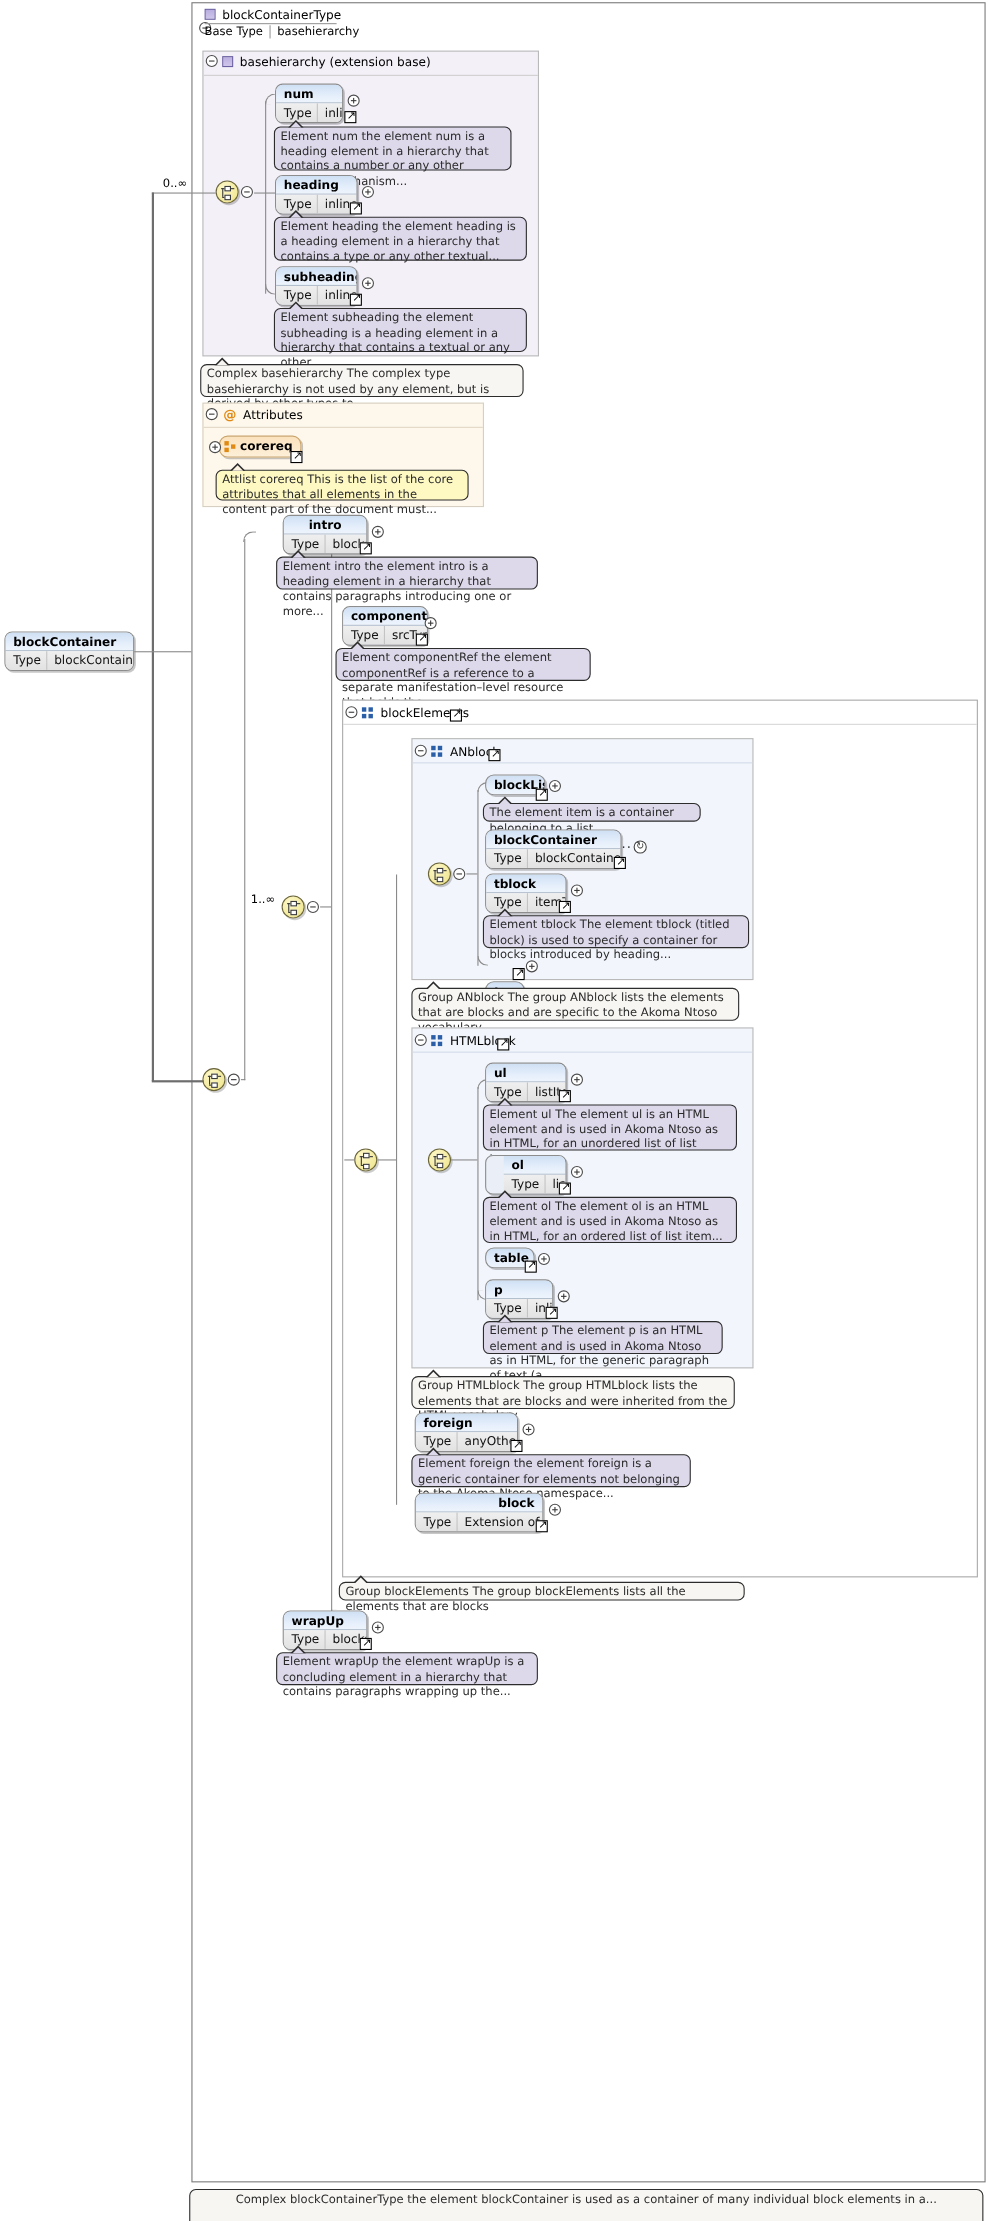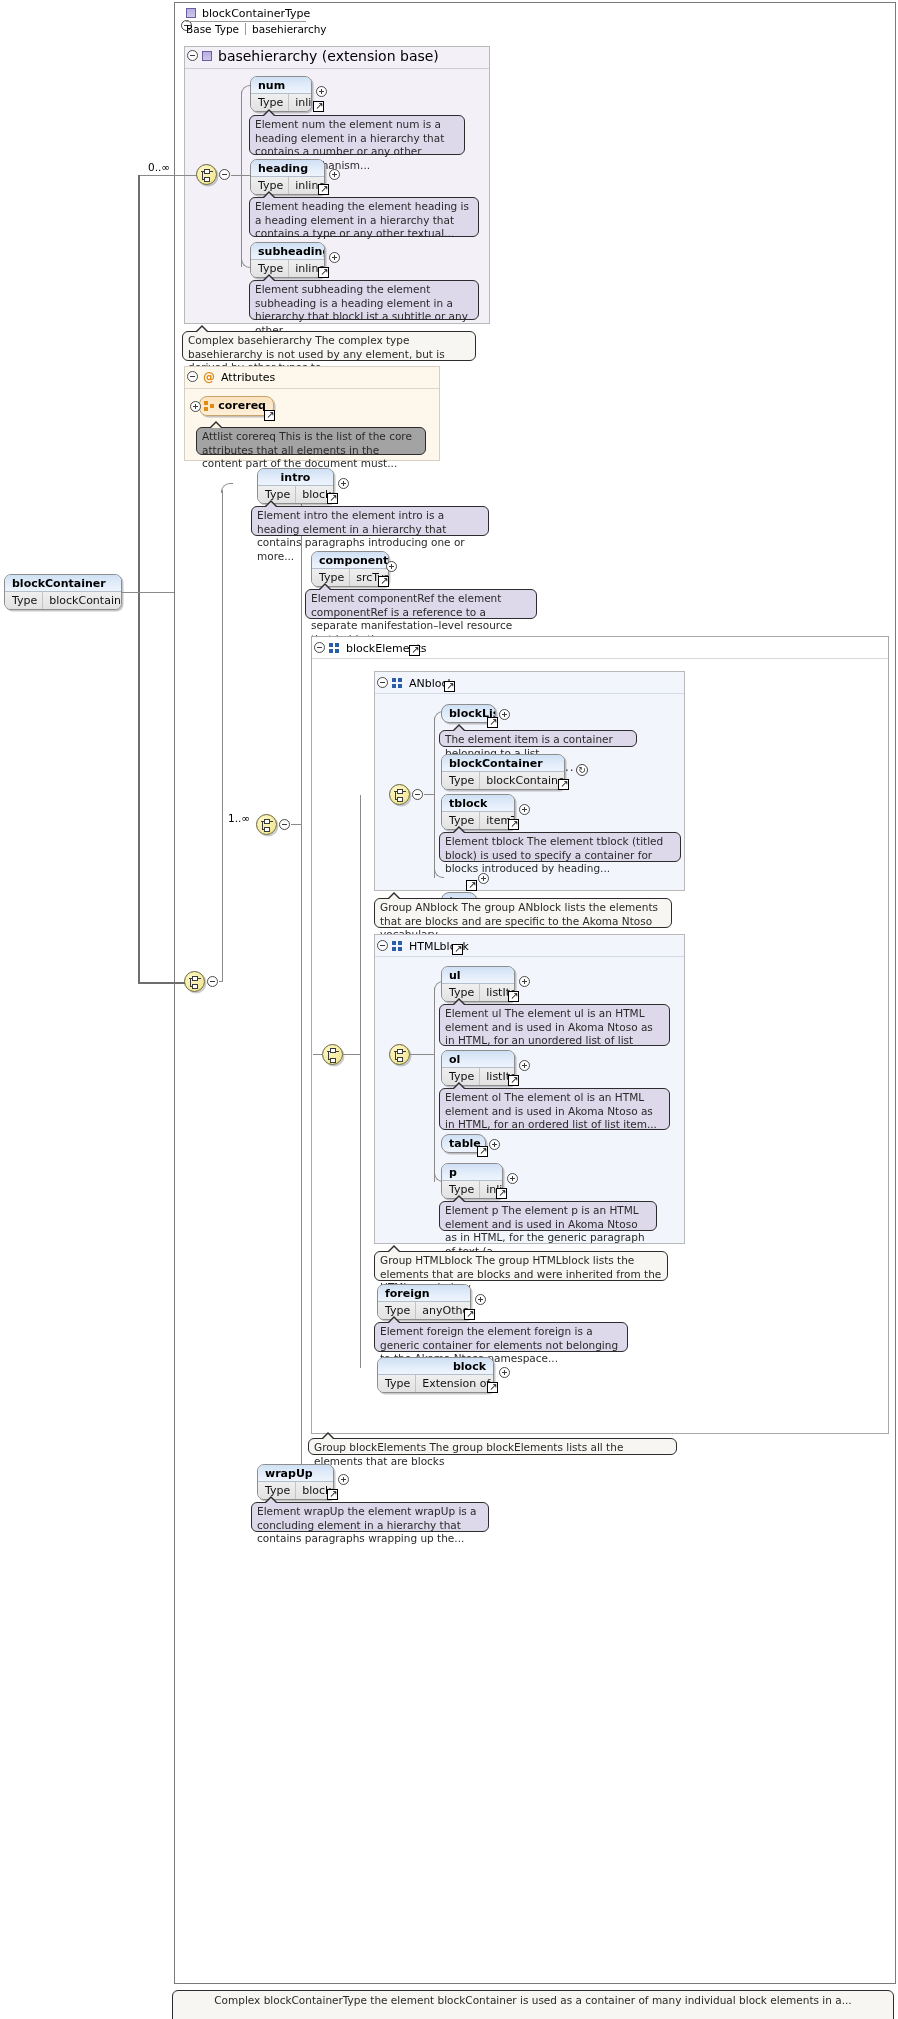--- a/index.html
+++ b/index.html
@@ -289,7 +289,7 @@
   <div class="toggle" style="left:187px; top:50px;"></div>
   <div class="abs" style="left:202px; top:48px; height:16px; display:flex; align-items:center; gap:6px;">
     <span class="sq-purple"></span>
-    <span style="font-size:14px;">basehierarchy (extension base)</span>
+    <span style="font-size:11px;">basehierarchy (extension base)</span>
   </div>
 
   <div class="occ" style="left:148px; top:161px;">0..∞</div>

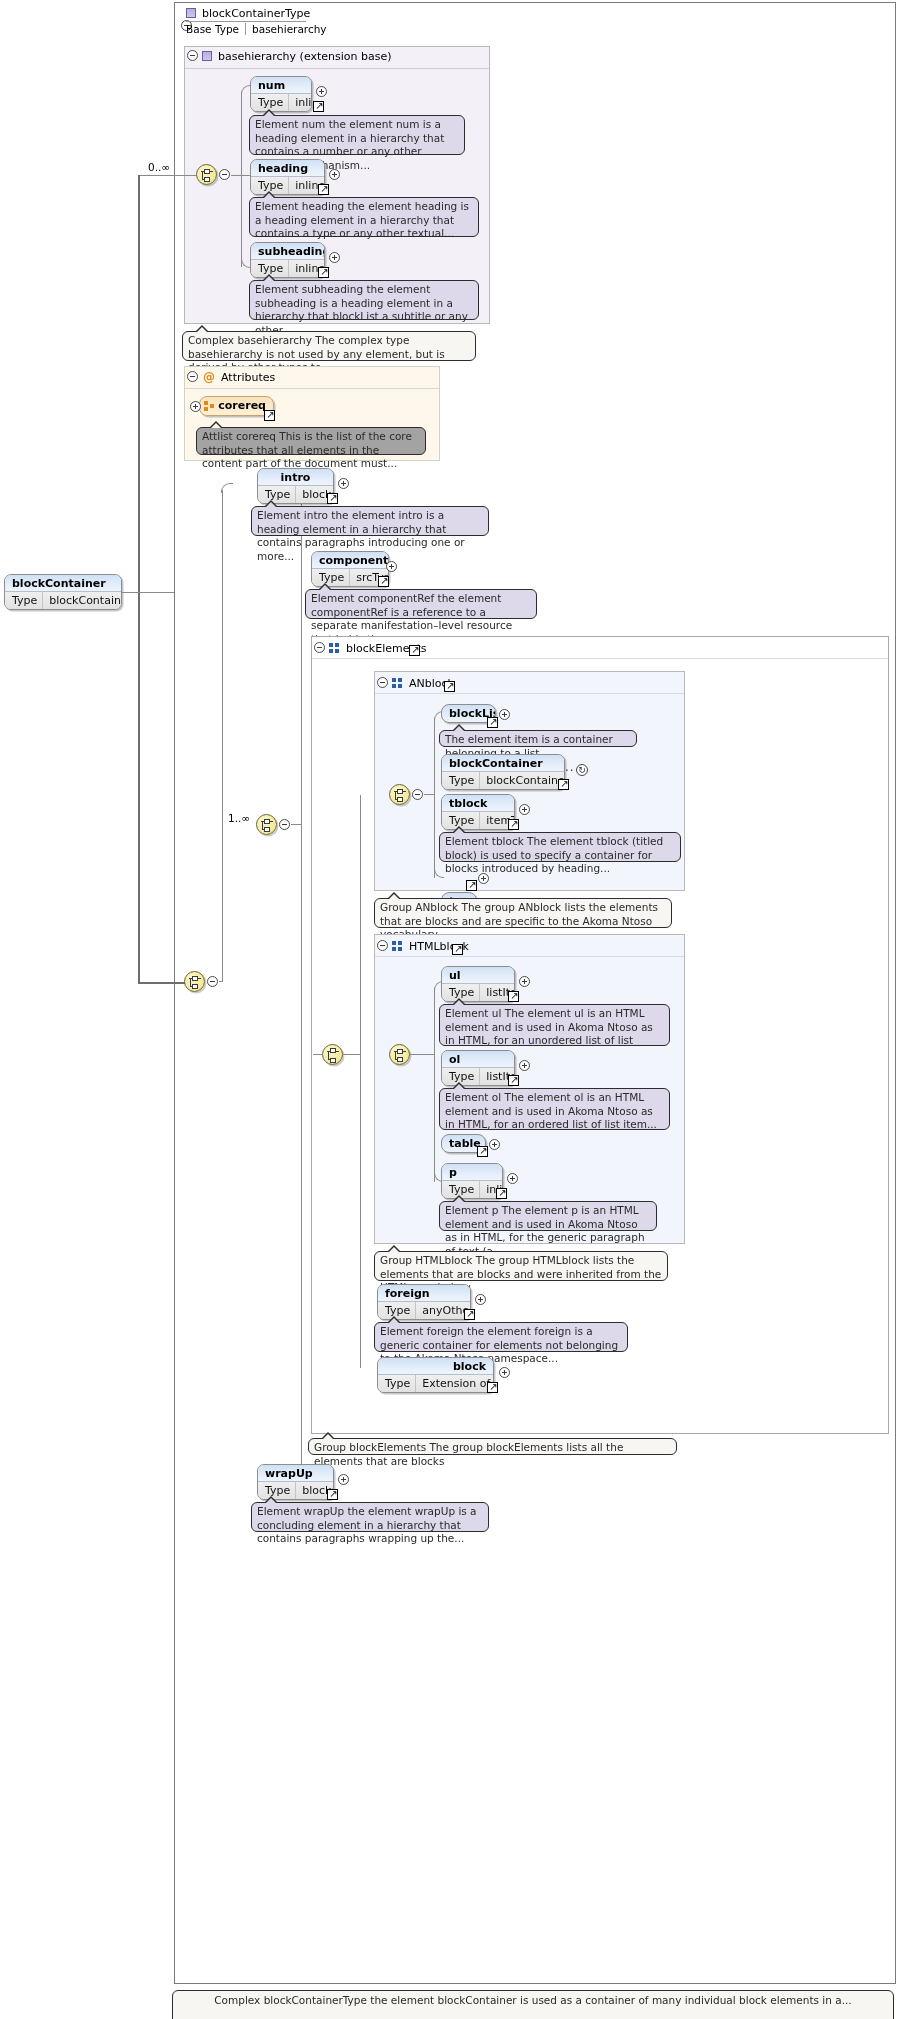--- a/index.html
+++ b/index.html
@@ -347,7 +347,7 @@
   </div>
   <div class="xlink" style="left:318px; top:267px;"></div>
   <div class="toggle plus" style="left:329px; top:252px;"></div>
-  <div class="note" style="left:249px; top:280px; width:230px; height:40px;">Element subheading the element subheading is a heading element in a hierarchy that blockList a subtitle or any other...</div>
+  <div class="note" style="left:249px; top:280px; width:230px; height:40px;">Element subheading the element subheading is a heading element in a hierarchy that contains a textual or any other...</div>
 
   <div class="note plain" style="left:182px; top:331px; width:294px; height:30px;">Complex basehierarchy The complex type basehierarchy is not used by any element, but is derived by other types to...</div>
 

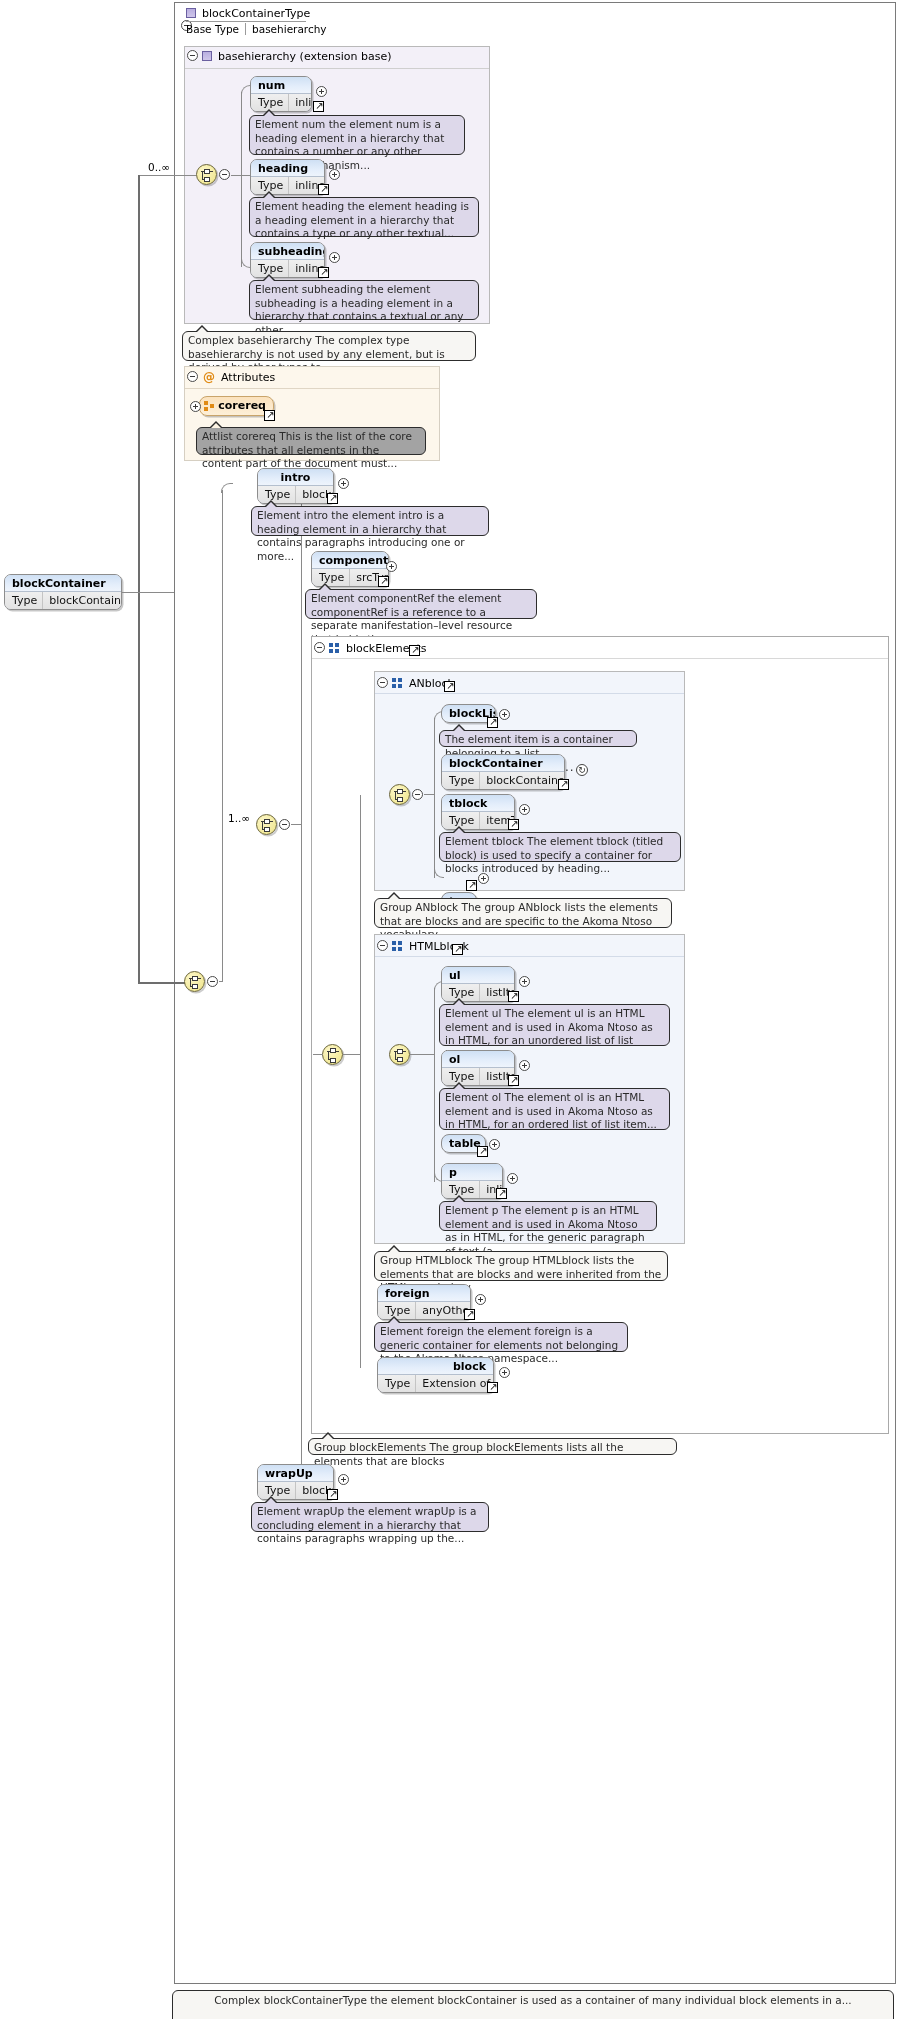--- a/index.html
+++ b/index.html
@@ -97,7 +97,7 @@
     padding: 2px 5px 3px 5px;
   }
   .note.plain { background: #f7f6f3; }
-  .note.cream { background: #a3a3a3; }
+  .note.cream { background: #fef9c3; }
   .note::before {
     content: "";
     position: absolute;

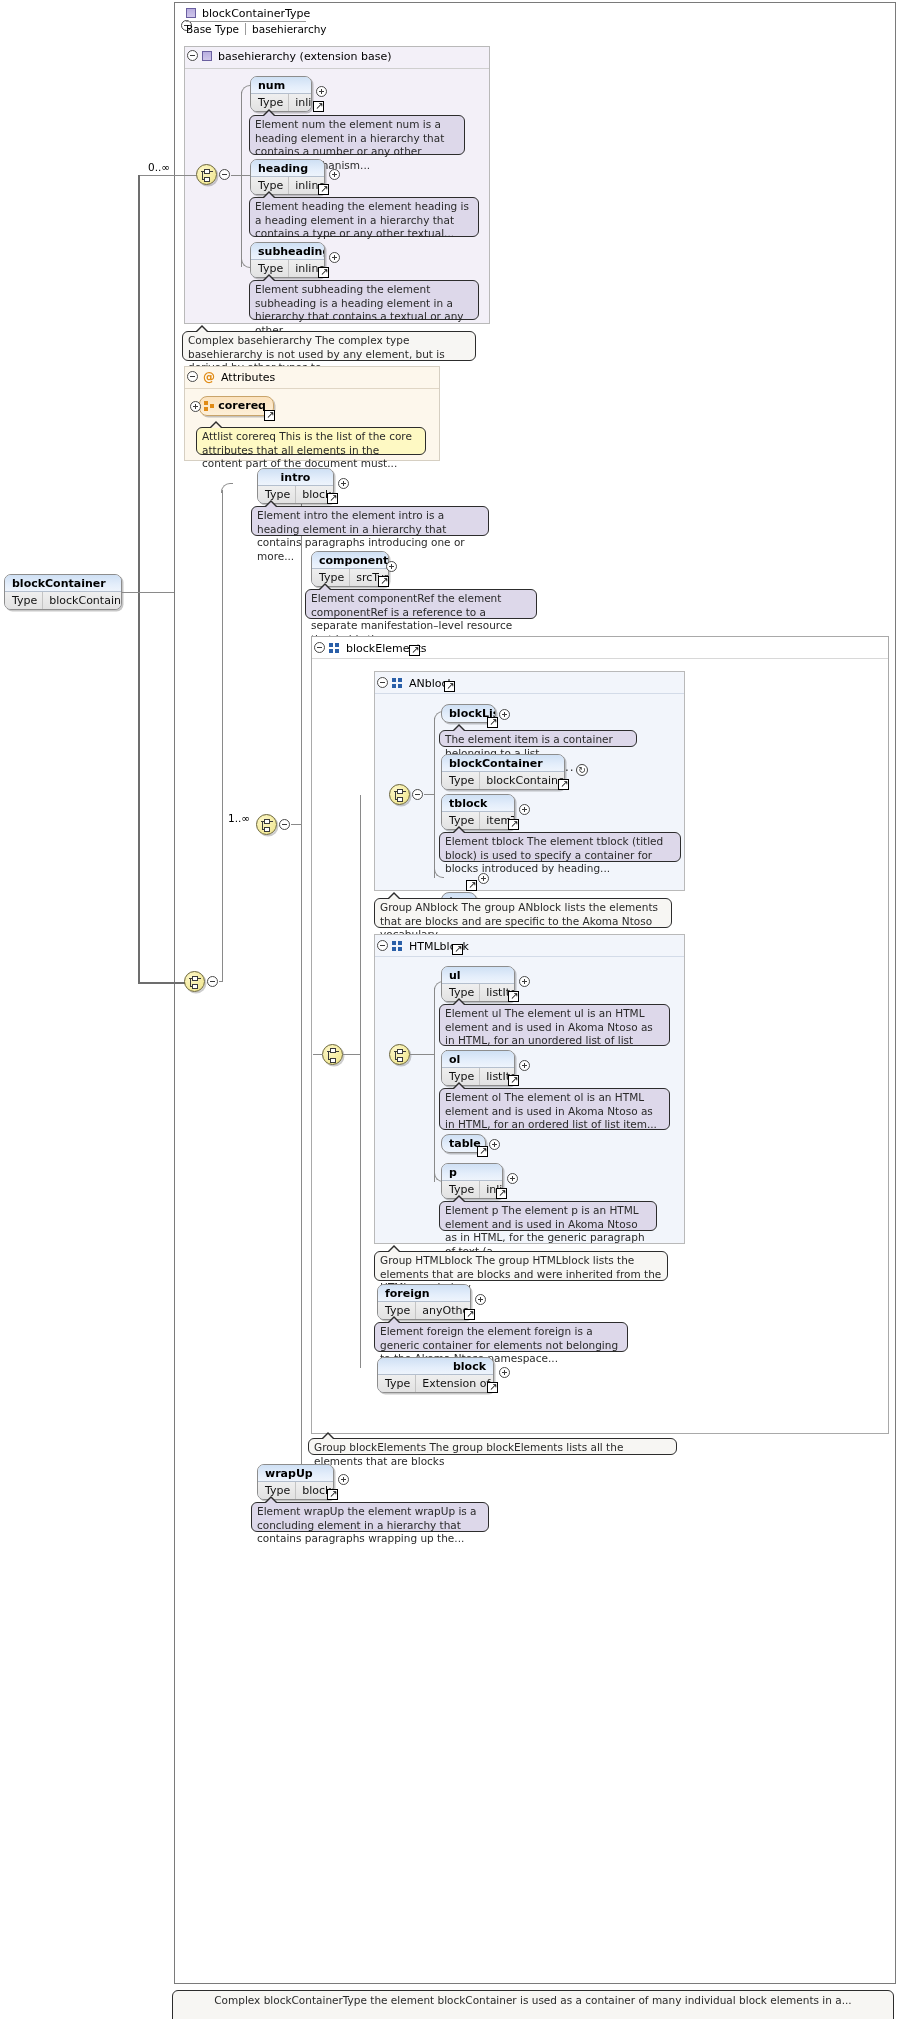--- a/index.html
+++ b/index.html
@@ -584,7 +584,7 @@
   <div class="toggle plus" style="left:519px; top:976px;"></div>
   <div class="note" style="left:439px; top:1004px; width:231px; height:42px;">Element ul The element ul is an HTML element and is used in Akoma Ntoso as in HTML, for an unordered list of list item...</div>
 
-  <div class="node" style="left:441px; top:1050px; width:74px;">
+  <div class="node" style="left:441px; top:1050px; width:74px;padding-left:16px;">
     <div class="name">ol</div>
     <div class="typerow">
       <span class="k">Type</span>

